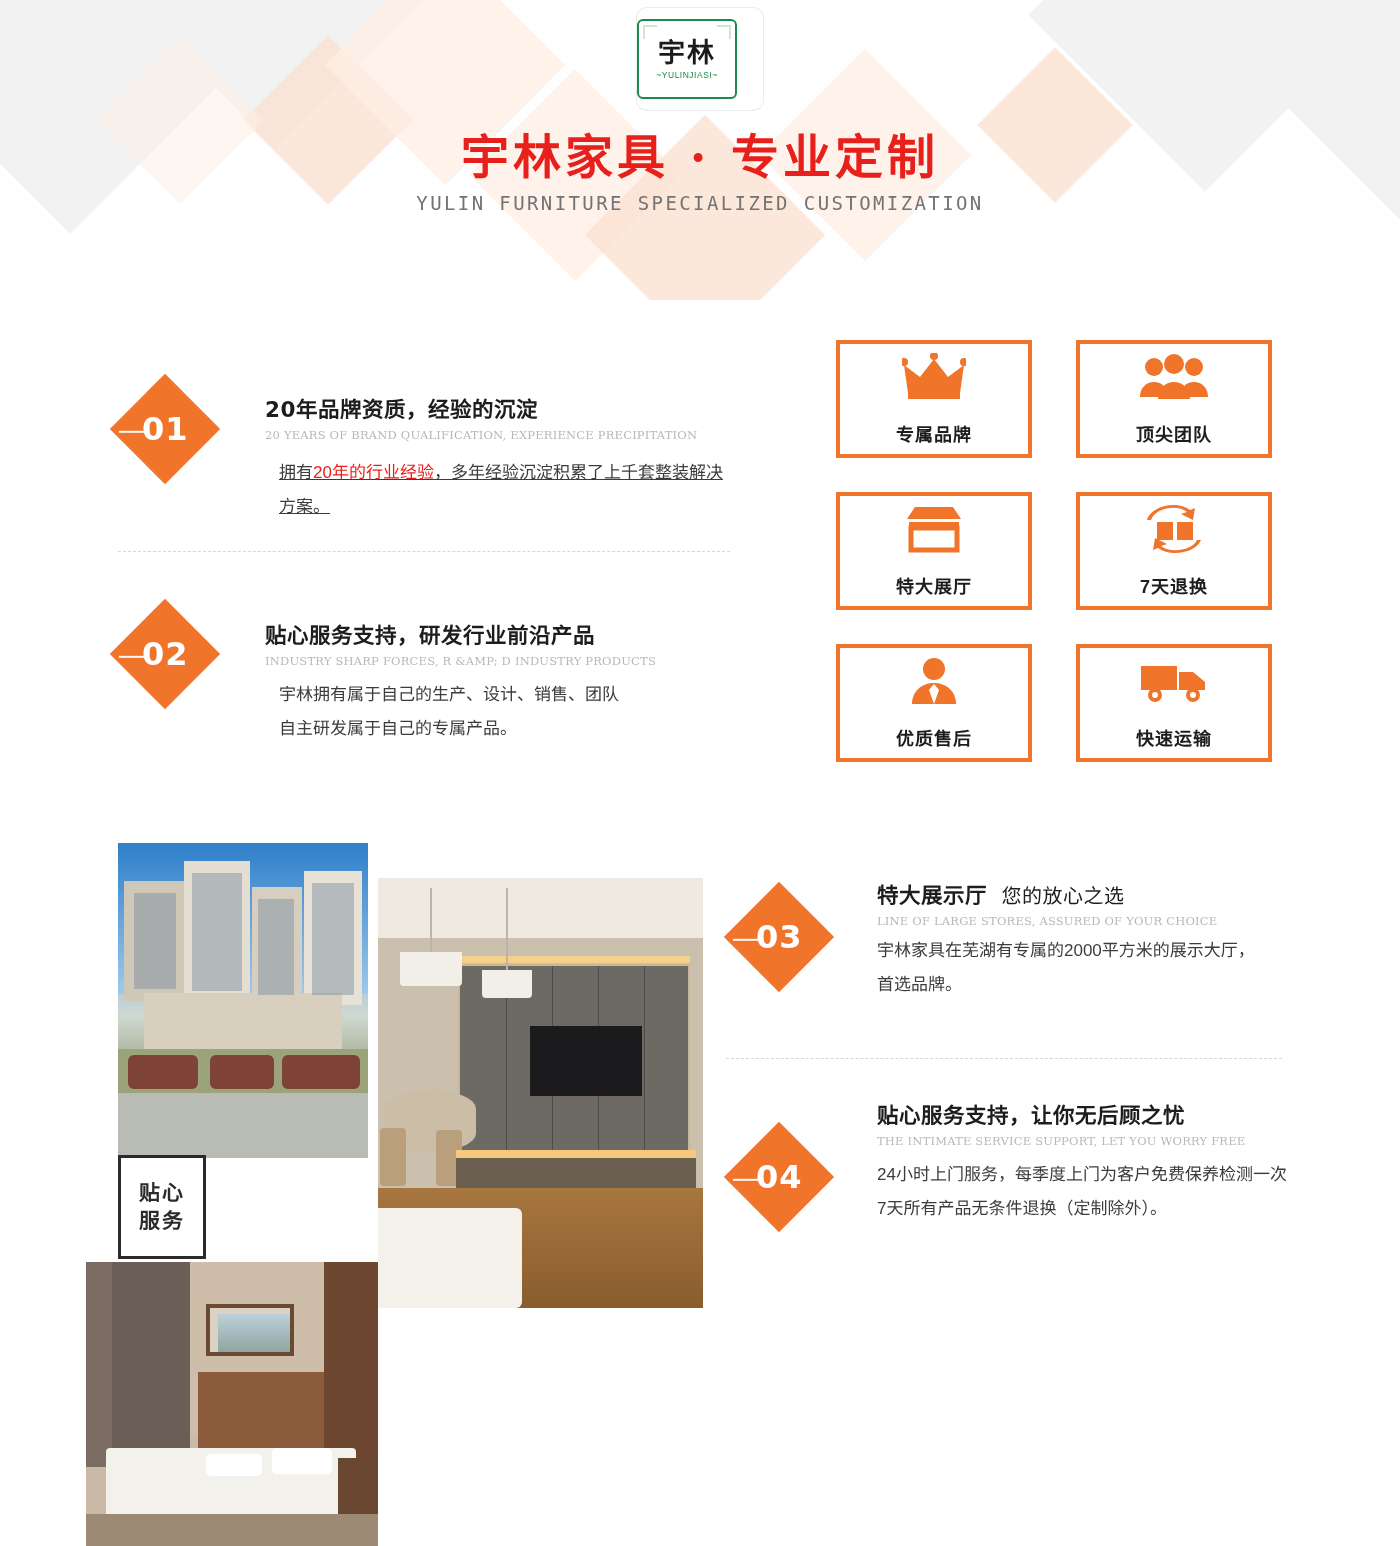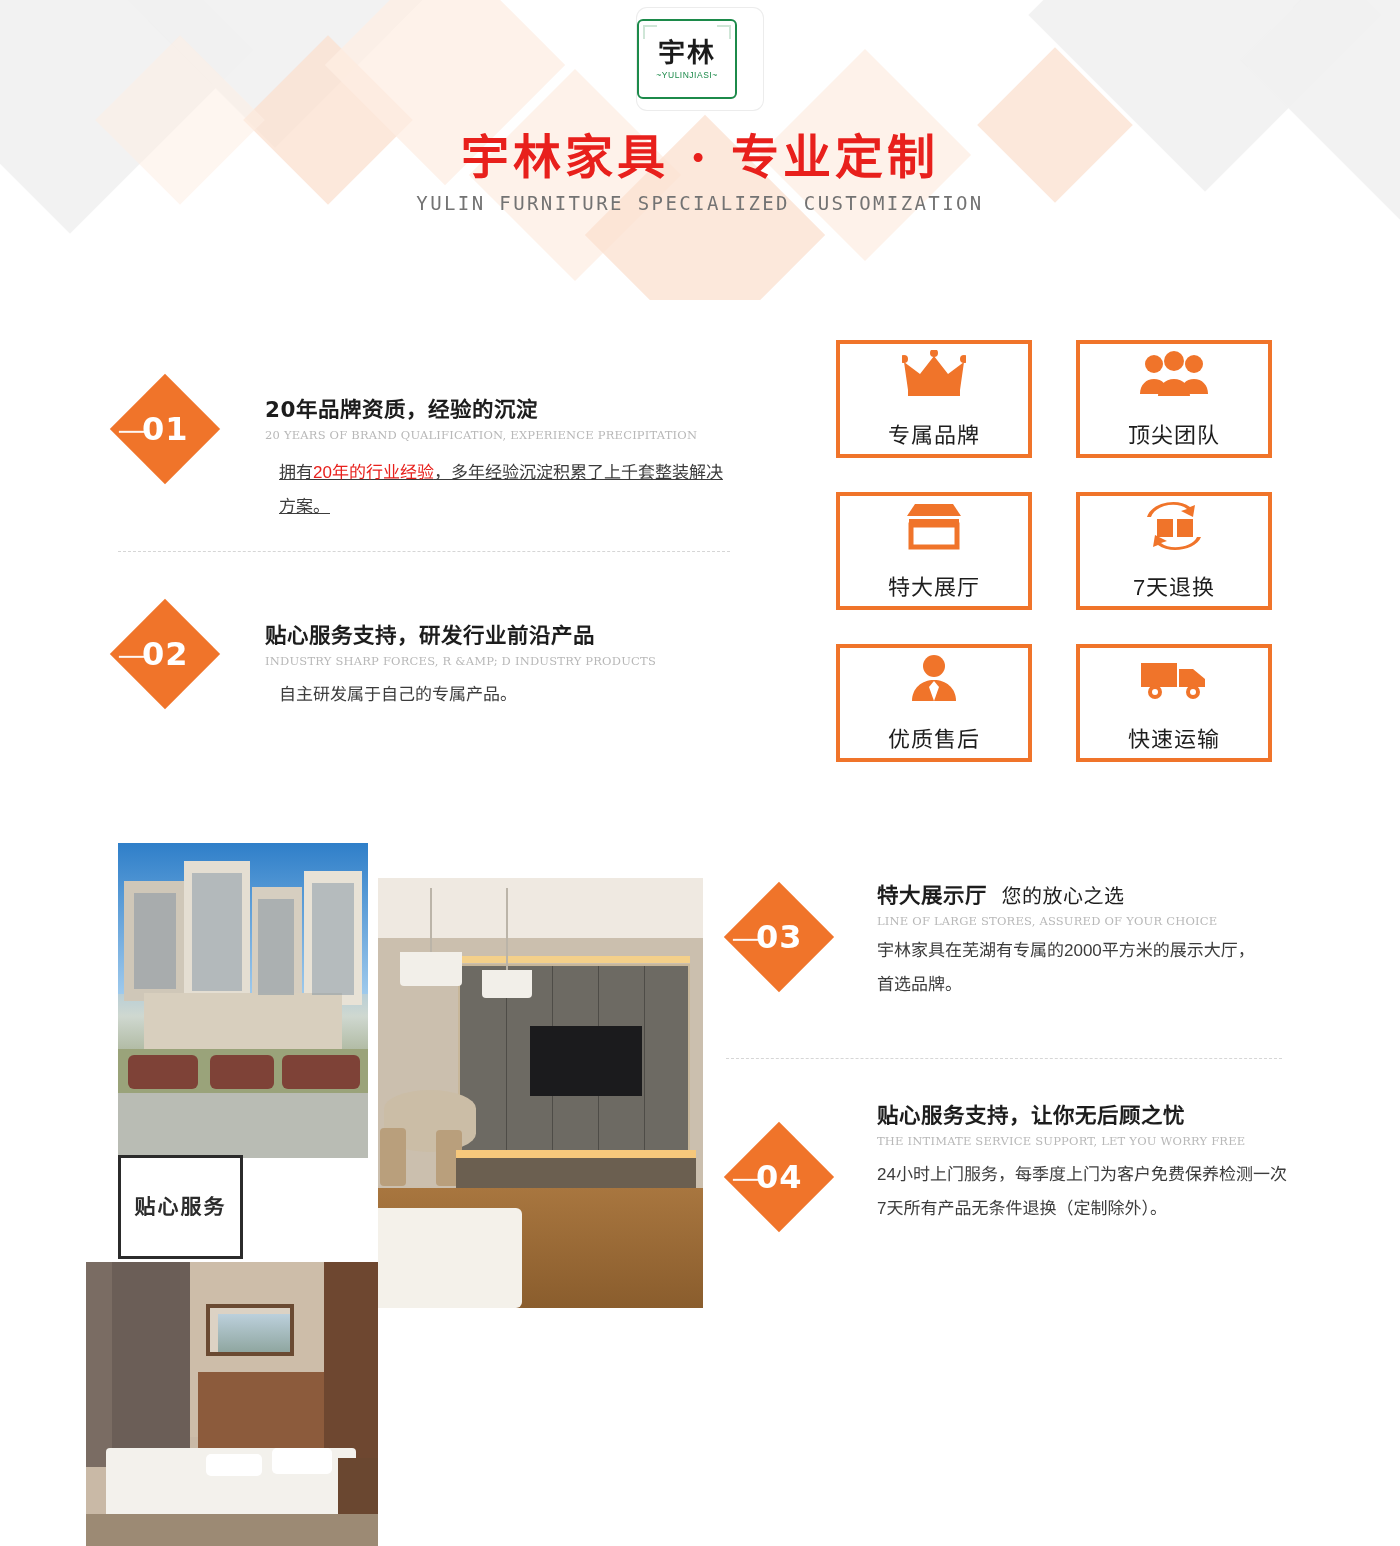--- a/index.html
+++ b/index.html
@@ -179,9 +179,10 @@
   .feat-icon { height: 50px; display: flex; align-items: center; justify-content: center; }
   .feat-label {
     margin-top: 18px;
-    font-size: 22px;
+    font-size: 18px;
     color: #1d1d1d;
     letter-spacing: 1px;
+    font-weight: bold;
   }
 
   

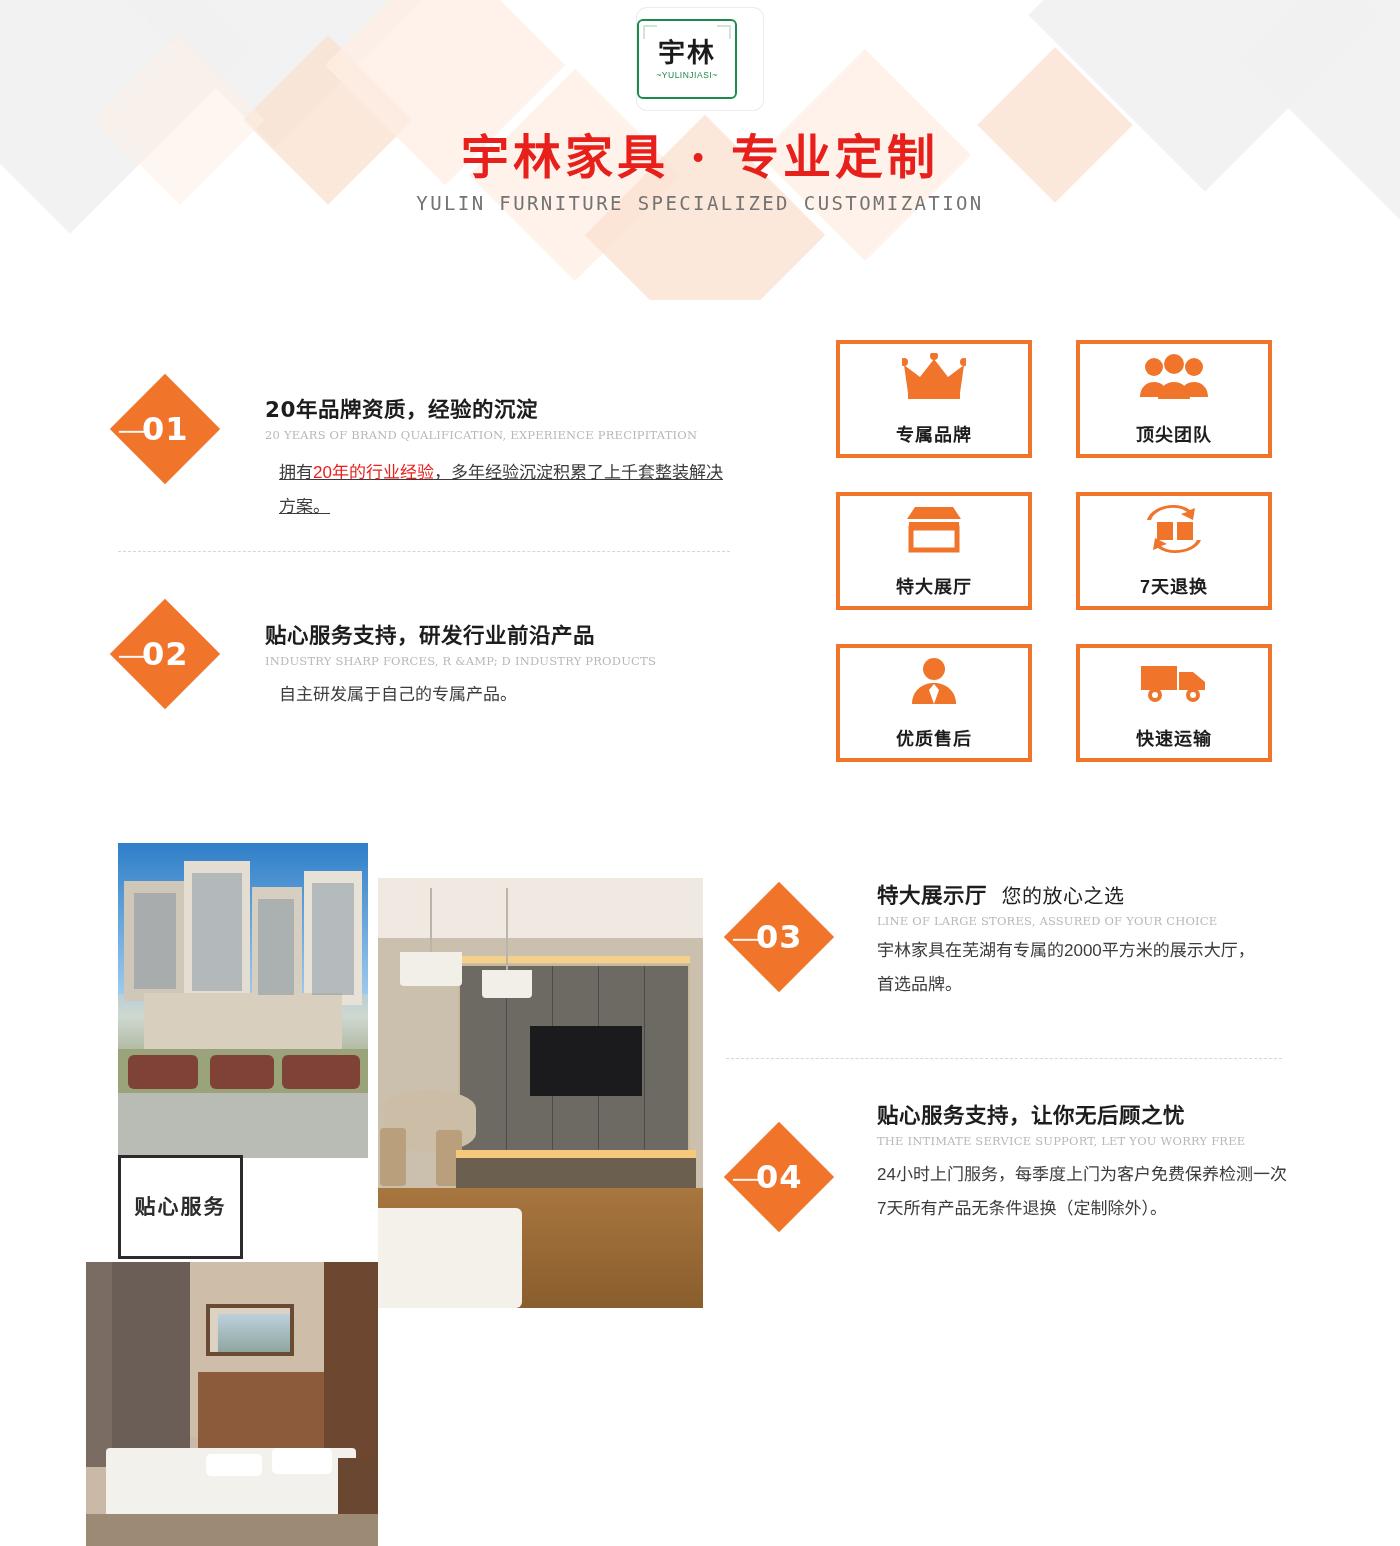--- a/index.html
+++ b/index.html
@@ -310,6 +310,7 @@
       <div class="blk-title">贴心服务支持，研发行业前沿产品</div>
       <div class="blk-sub">INDUSTRY SHARP FORCES, R &amp;AMP; D INDUSTRY PRODUCTS</div>
       <div class="blk-body" style="margin-left:14px; margin-top:10px;">
+        <div>宇林拥有属于自己的生产、设计、销售、团队</div>
         <div>自主研发属于自己的专属产品。</div>
       </div>
     </div>

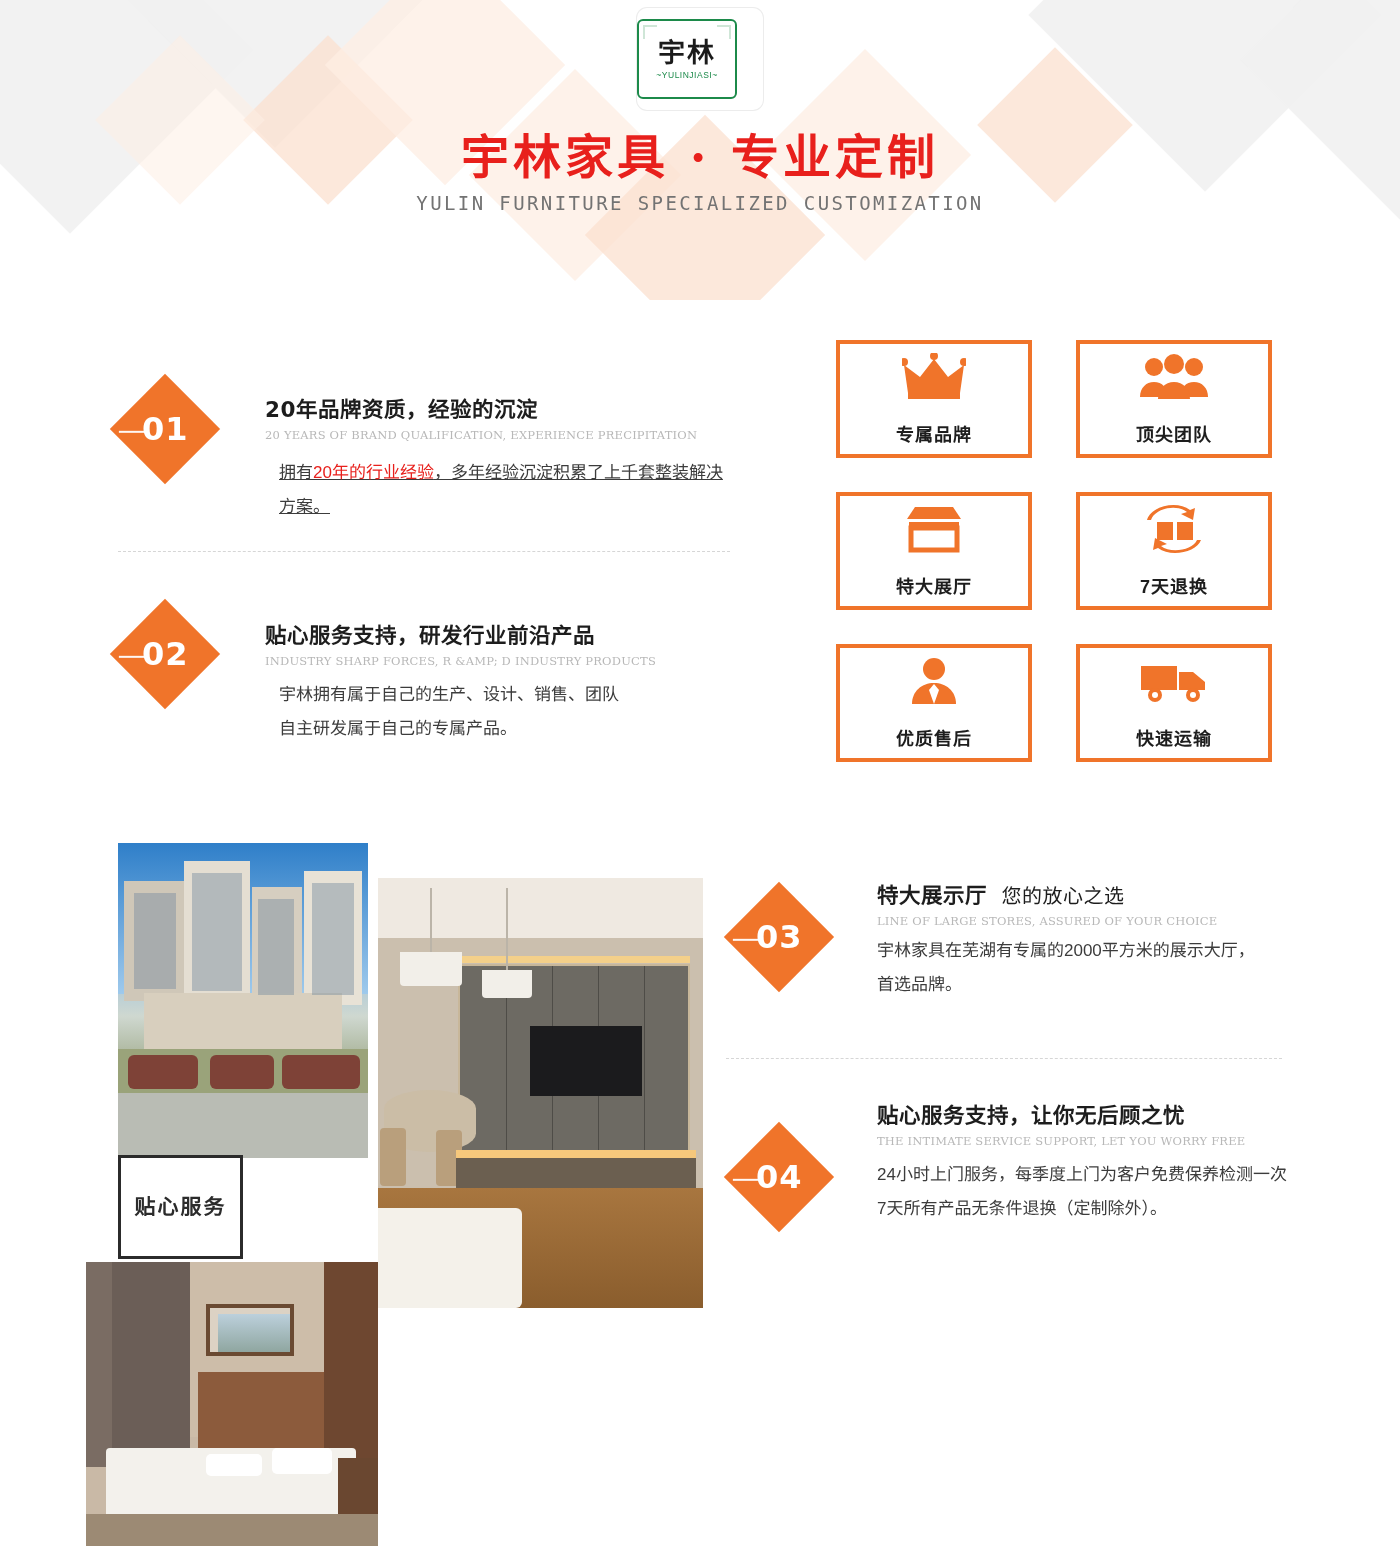--- a/index.html
+++ b/index.html
@@ -190,11 +190,11 @@
   .tiexin-box {
     position: absolute;
     left: 118px; top: 1155px;
-    width: 125px; height: 104px;
+    width: 88px; height: 104px;
     border: 3px solid #2b2b2b;
     background: #ffffff;
     display: flex;
-    flex-direction: row;
+    flex-direction: column;
     align-items: center;
     justify-content: center;
     z-index: 5;

